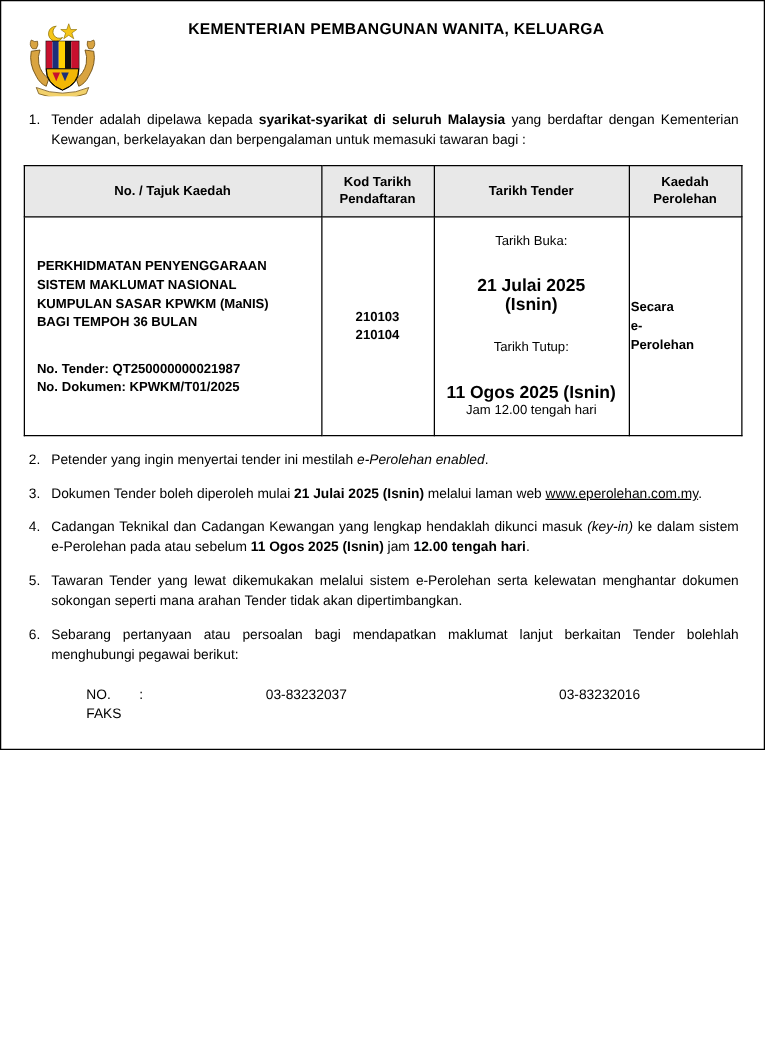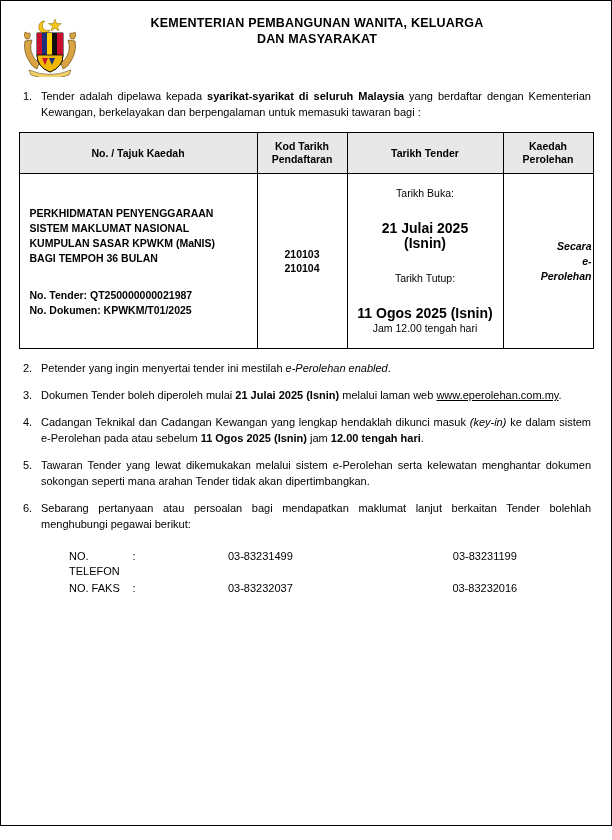--- a/index.html
+++ b/index.html
@@ -13,7 +13,7 @@
   }
   .page {
     width: 612px;
-    height: 826px;
+    height: 600px;
     border: 1px solid #000000;
     padding: 10px 14px 0 14px;
     position: relative;

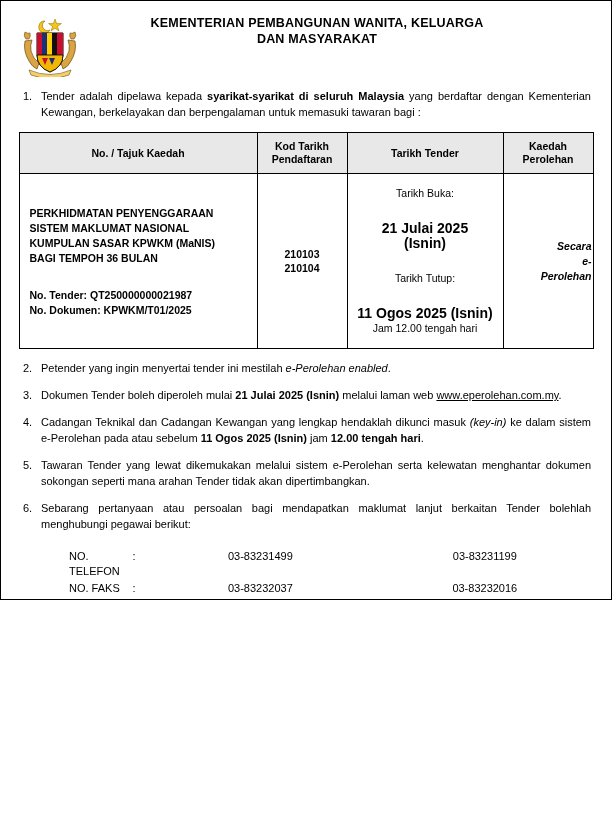--- a/index.html
+++ b/index.html
@@ -173,7 +173,6 @@
     </div>
     <div class="header-text">
       <div class="org-line">KEMENTERIAN PEMBANGUNAN WANITA, KELUARGA</div>
-      <div class="org-line">DAN MASYARAKAT</div>
     </div>
   </div>
 

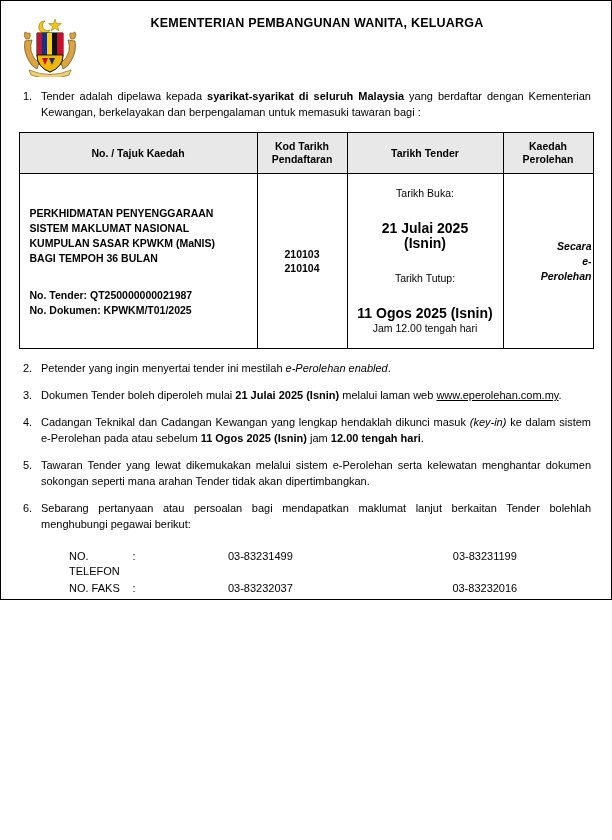--- a/index.html
+++ b/index.html
@@ -117,11 +117,10 @@
   td.c3 .strong { font-weight: bold; font-size: 14px; }
   td.c3 .gap { height: 20px; }
   td.c4 {
-    text-align: right;
-    font-weight: bold;
-    font-size: 11px;
-    line-height: 15px;
-    font-style: italic;
+    text-align: left;
+    font-weight: bold;
+    font-size: 11px;
+    line-height: 15px;
   }
   
   .contacts {

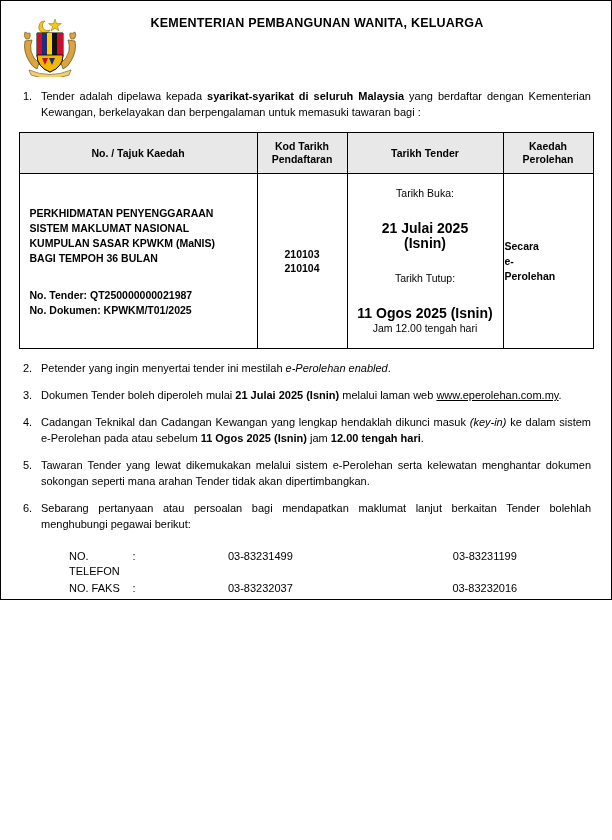--- a/index.html
+++ b/index.html
@@ -265,15 +265,6 @@
   <table class="contacts">
     <tbody>
     <tr>
-      <td class="lbl">
-        <div>NO.</div>
-        <div>TELEFON</div>
-      </td>
-      <td class="colon">:</td>
-      <td class="person">03-83231499</td>
-      <td class="person">03-83231199</td>
-    </tr>
-    <tr>
       <td class="lbl">NO. FAKS</td>
       <td class="colon">:</td>
       <td class="person">03-83232037</td>

